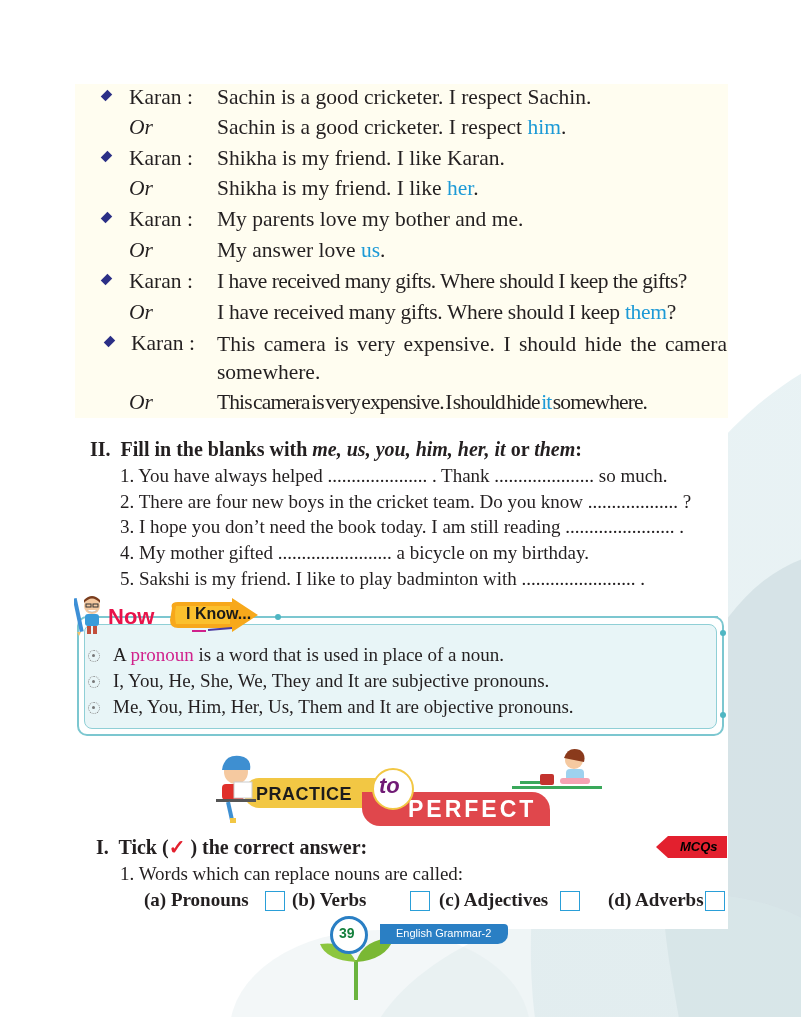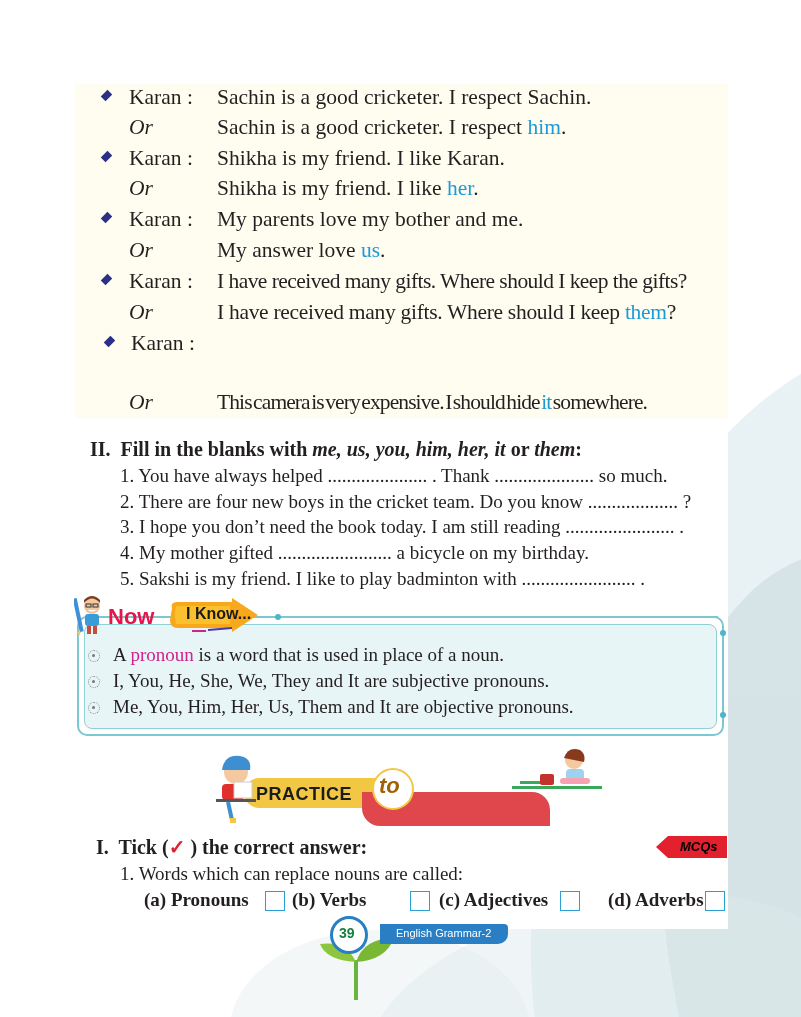--- a/index.html
+++ b/index.html
@@ -123,6 +123,7 @@
   <div class="ex-row" style="top:246px; height:56px;">
     <span class="bullet" style="left:30px;"></span>
     <span class="speaker" style="left:56px;">Karan :</span>
+    <span class="text justify" style="line-height:28px;">This camera is very expensive. I  should hide the camera somewhere.</span>
   </div>
   <div class="ex-row" style="top:305px;">
     <span class="or">Or</span>

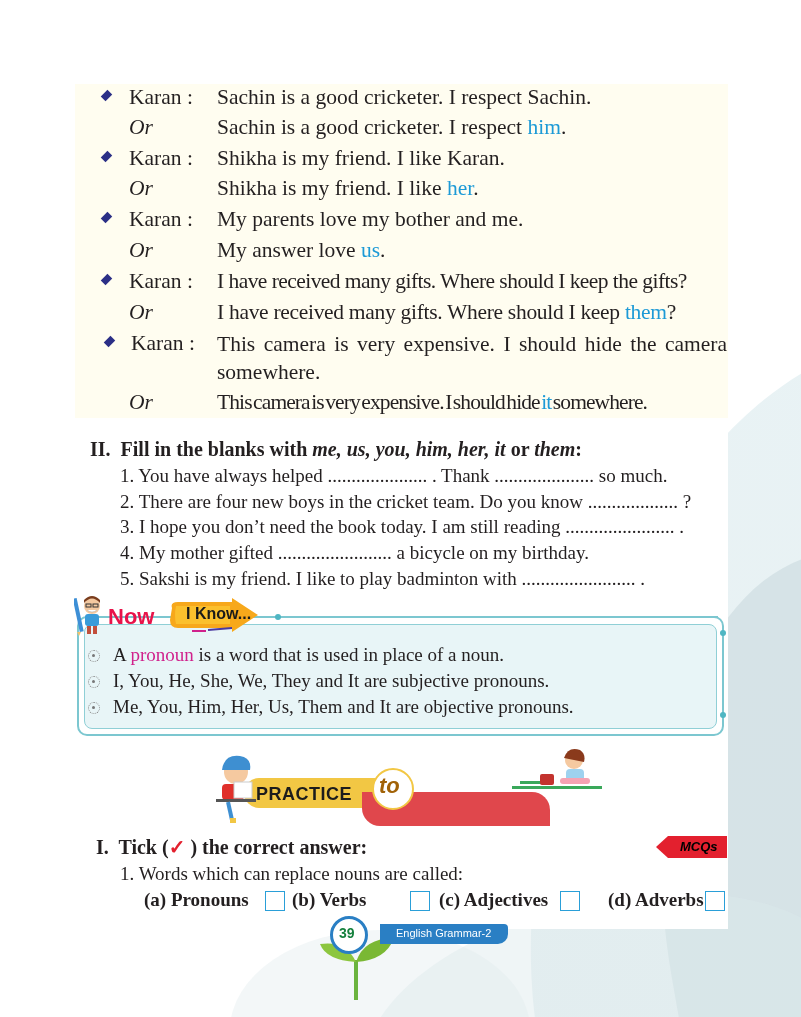--- a/index.html
+++ b/index.html
@@ -48,7 +48,7 @@
     .ptp .perfect-bar { position: absolute; left: 150px; top: 44px; width: 188px; height: 34px; background: #e0474c; border-radius: 0 18px 0 18px; }
     .ptp .perfect { position: absolute; left: 196px; top: 48px; font-family: "Liberation Sans", "DejaVu Sans", sans-serif; font-weight: 900; font-size: 23px; color: #ffffff; letter-spacing: 3px; }
     .ptp .to-circle { position: absolute; left: 160px; top: 20px; width: 42px; height: 42px; border-radius: 50%; background: #ffffff; border: 2px solid #f2c744; }
-    .ptp .to { position: absolute; left: 167px; top: 25px; font-family: "Liberation Sans", "DejaVu Sans", sans-serif; font-style: italic; font-weight: bold; font-size: 22px; color: #a16207; }
+    .ptp .to { position: absolute; left: 167px; top: 25px; font-family: "Liberation Sans", "DejaVu Sans", sans-serif; font-style: italic; font-weight: bold; font-size: 22px; color: #701a75; }
     .ptp .kid1 { position: absolute; left: 2px; top: 4px; width: 44px; height: 72px; }
     .ptp .kid2 { position: absolute; left: 300px; top: 0; width: 90px; height: 48px; }
 

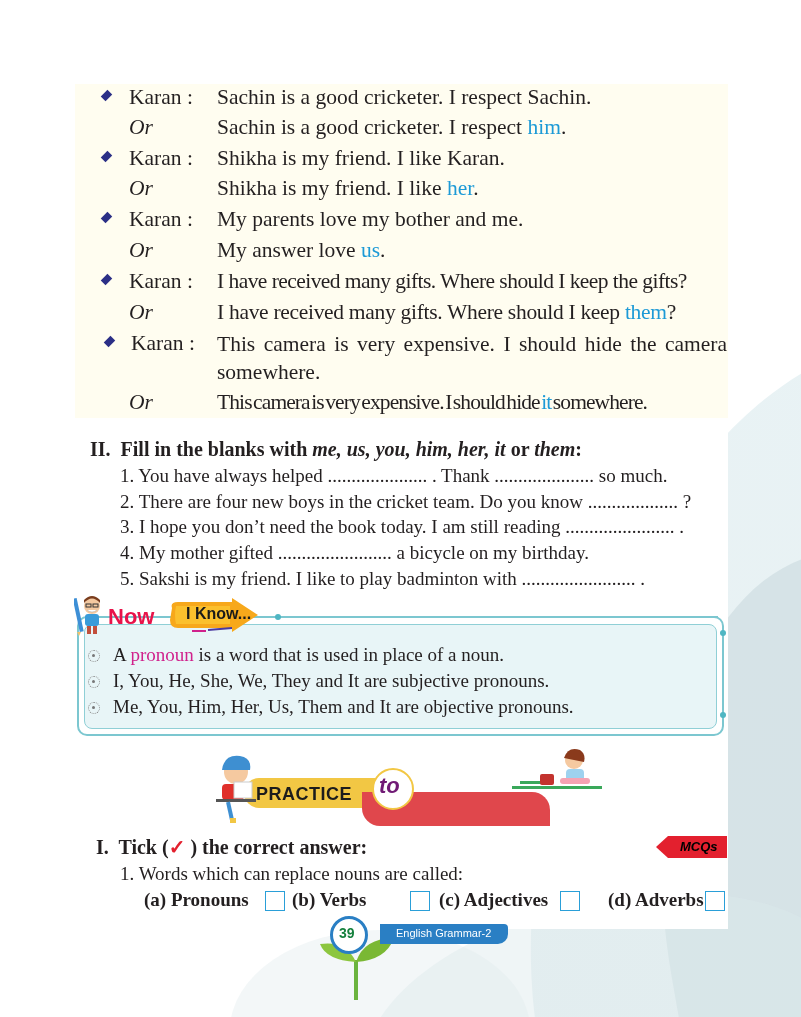--- a/index.html
+++ b/index.html
@@ -185,6 +185,7 @@
   <div class="practice-bar"></div>
   <div class="perfect-bar"></div>
   <span class="practice">PRACTICE</span>
+  <span class="perfect">PERFECT</span>
   <div class="to-circle"></div>
   <span class="to">to</span>
   <svg class="kid1" viewBox="0 0 44 72">

